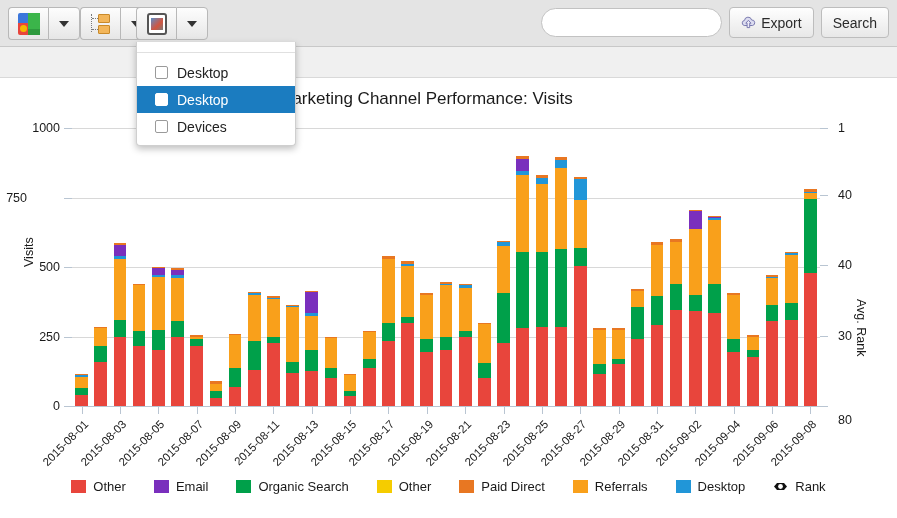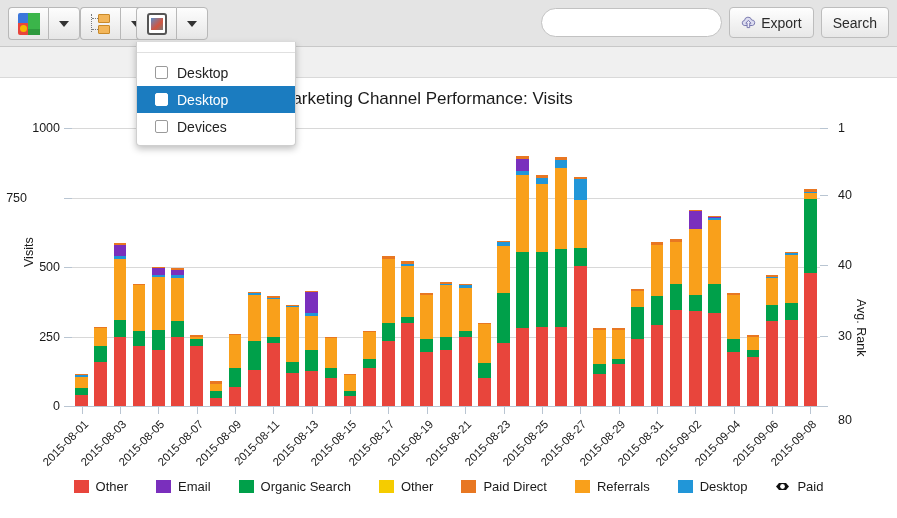--- a/index.html
+++ b/index.html
@@ -512,7 +512,7 @@
             <path d="M1 6.5 L4 3 L11 3 L14 6.5 L11 10 L4 10 Z" fill="#111"></path>
             <circle cx="7.5" cy="6.5" r="2.4" fill="#fff"></circle>
           </svg></span>
-        <span>Paid</span>
+        <span>Rank</span>
       </div>
     </div>
 <div class="ytick-l" style="top: 327px; right: 837px; width: 60px;">0</div>

